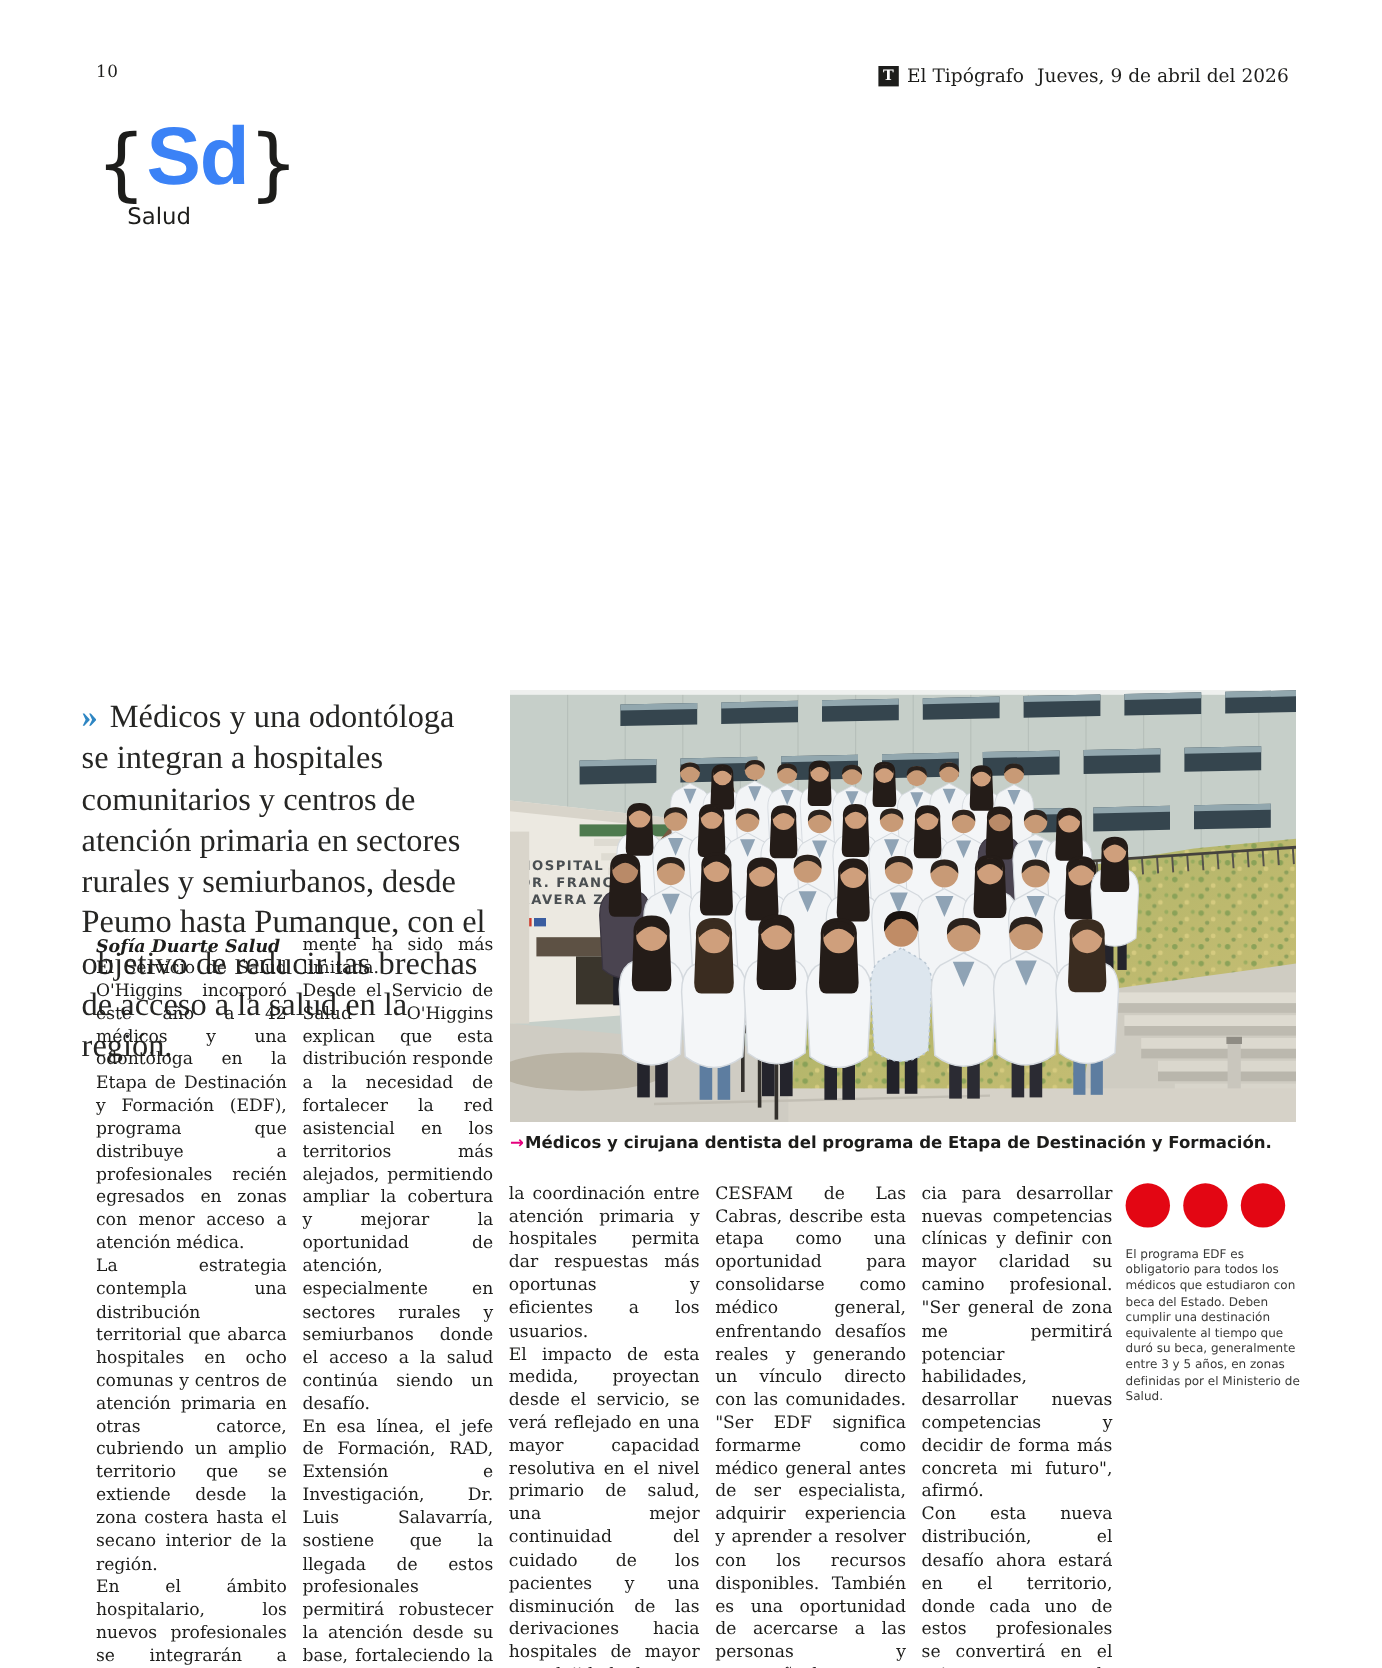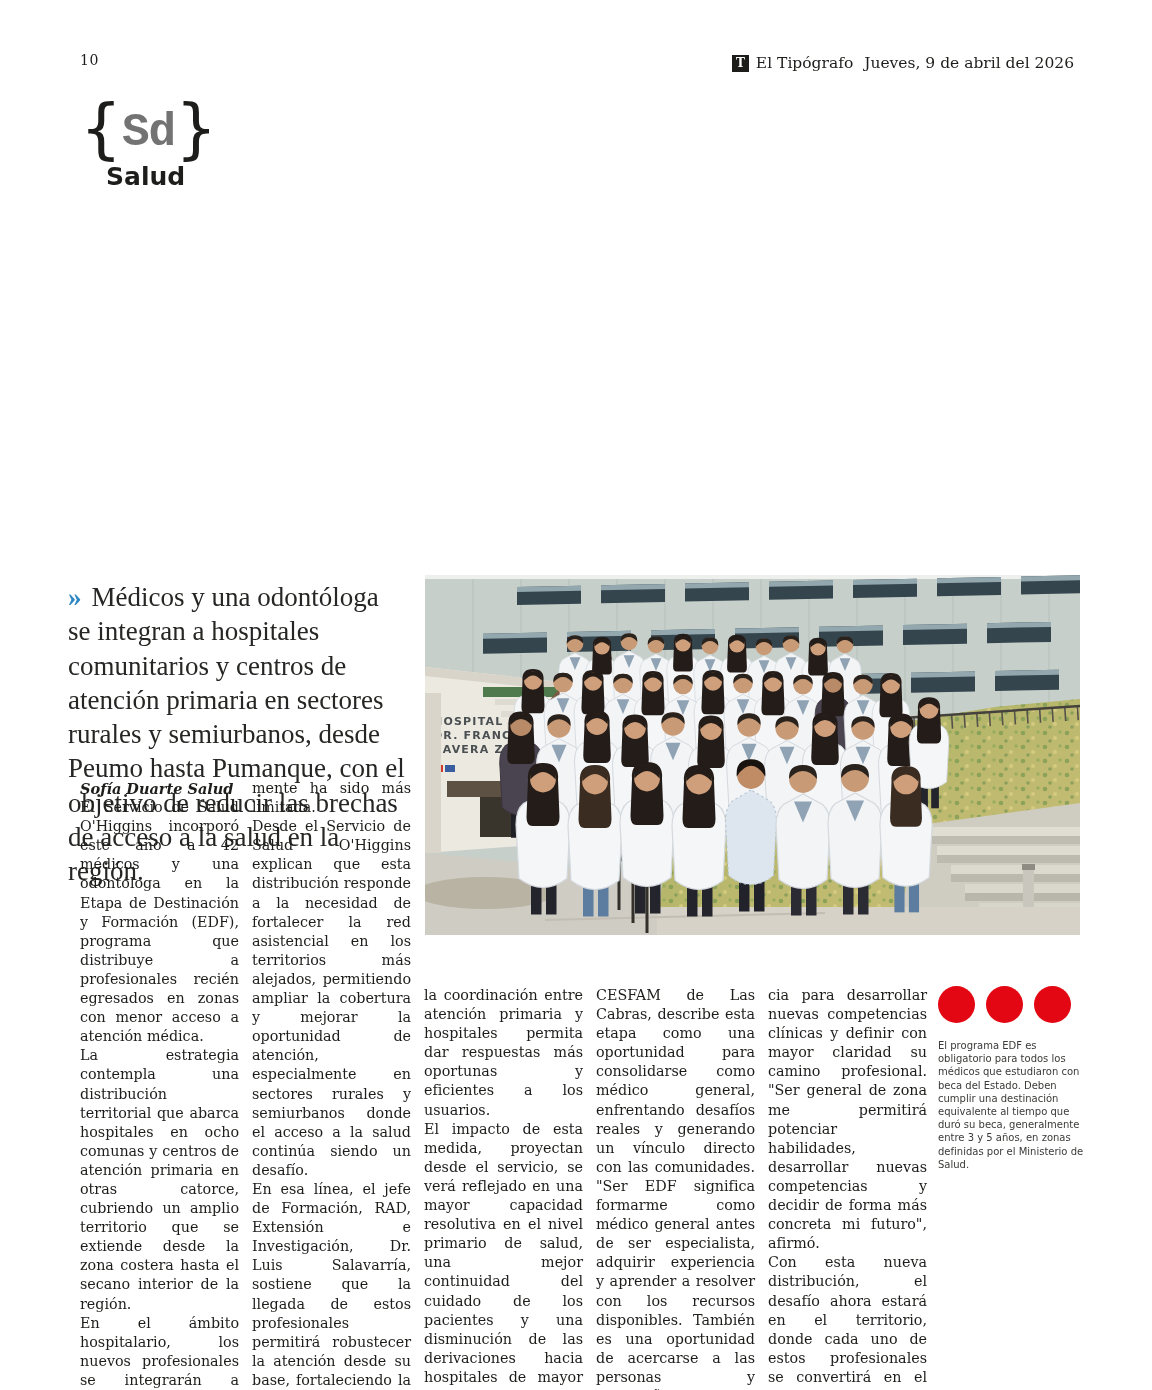--- a/index.html
+++ b/index.html
@@ -15,7 +15,7 @@
   
   .section-mark{position:absolute;left:80px;top:96px;line-height:1;}
   .section-brace{font-family:"DejaVu Sans",sans-serif;font-size:66px;font-weight:400;vertical-align:-6px;}
-  .section-code{font-family:Liberation Mono, monospace;font-size:46px;font-weight:bold;color:#737373;letter-spacing:-1px;}
+  .section-code{font-family:Liberation Sans, sans-serif;font-size:68px;font-weight:bold;color:#3b82f6;letter-spacing:-1px;}
   .section-label{margin-top:2px;margin-left:26px;font-family:"DejaVu Sans",sans-serif;font-weight:bold;font-size:25px;color:#1d1d1b;}
   
   .headline{position:absolute;left:80px;top:214px;width:985px;

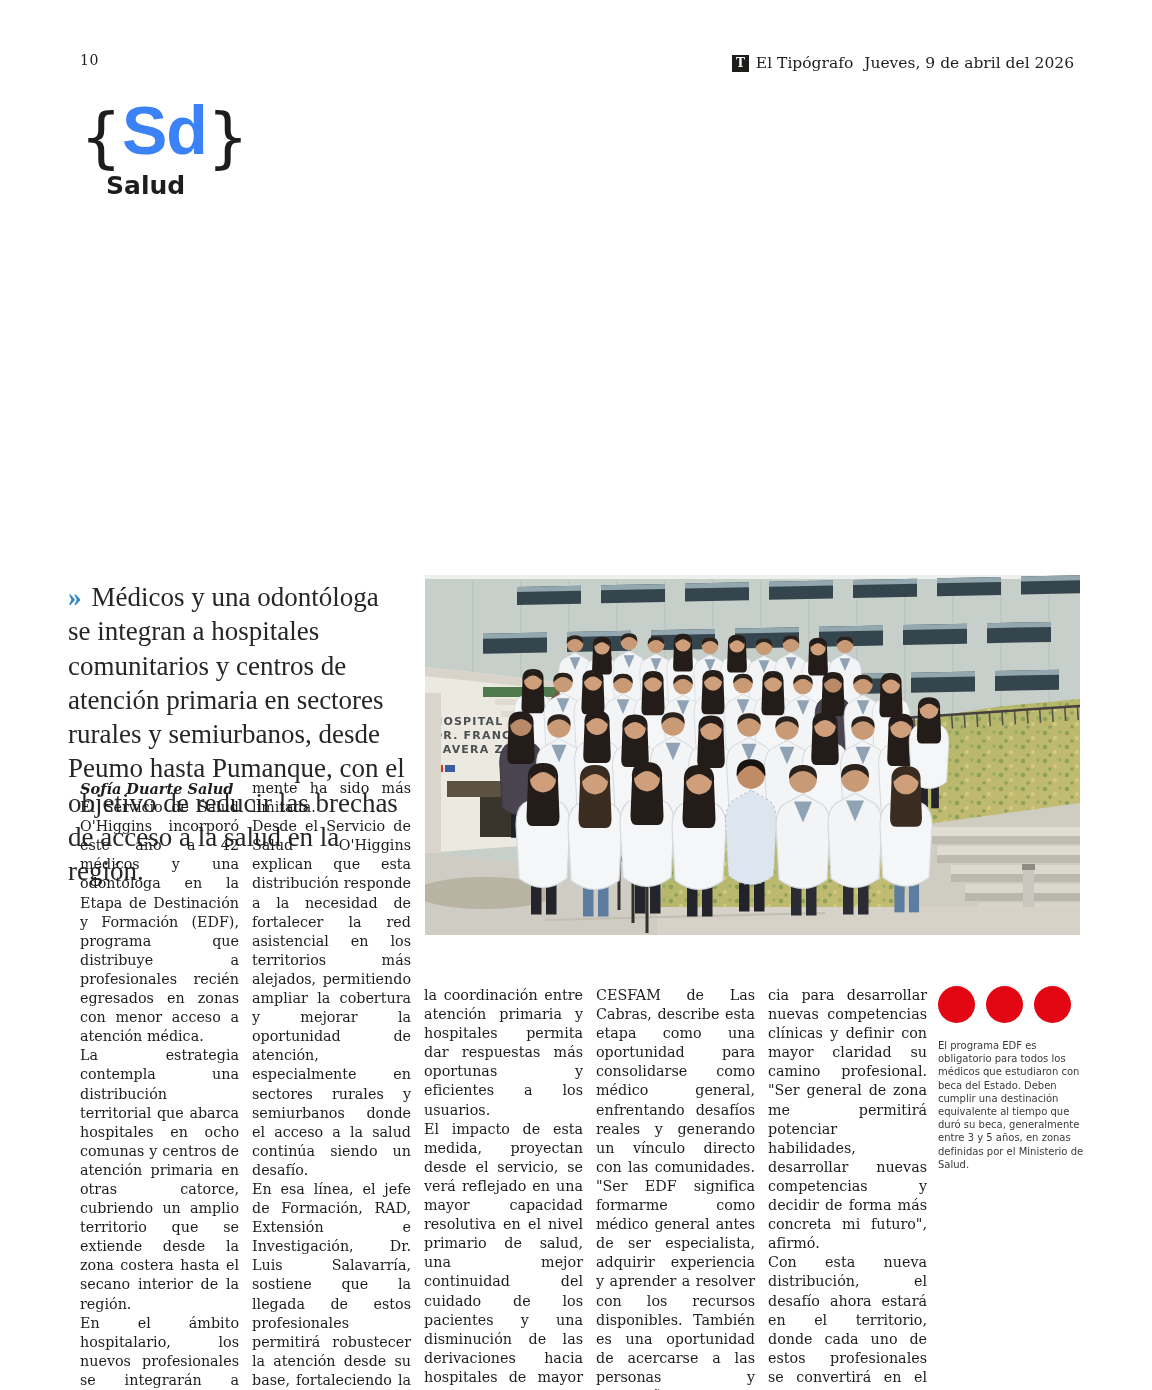--- a/index.html
+++ b/index.html
@@ -16,7 +16,7 @@
   .section-mark{position:absolute;left:80px;top:96px;line-height:1;}
   .section-brace{font-family:"DejaVu Sans",sans-serif;font-size:66px;font-weight:400;vertical-align:-6px;}
   .section-code{font-family:Liberation Sans, sans-serif;font-size:68px;font-weight:bold;color:#3b82f6;letter-spacing:-1px;}
-  .section-label{margin-top:2px;margin-left:26px;font-family:"DejaVu Sans",sans-serif;font-weight:bold;font-size:25px;color:#1d1d1b;}
+  .section-label{margin-top:2px;margin-left:26px;font-family:"DejaVu Sans",sans-serif;font-weight:normal;font-size:19px;color:#1d1d1b;}
   
   .headline{position:absolute;left:80px;top:214px;width:985px;
             font-family:"Liberation Serif",serif;font-weight:bold;font-size:50px;line-height:1.17;letter-spacing:-.5px;color:#1d1d1b;}

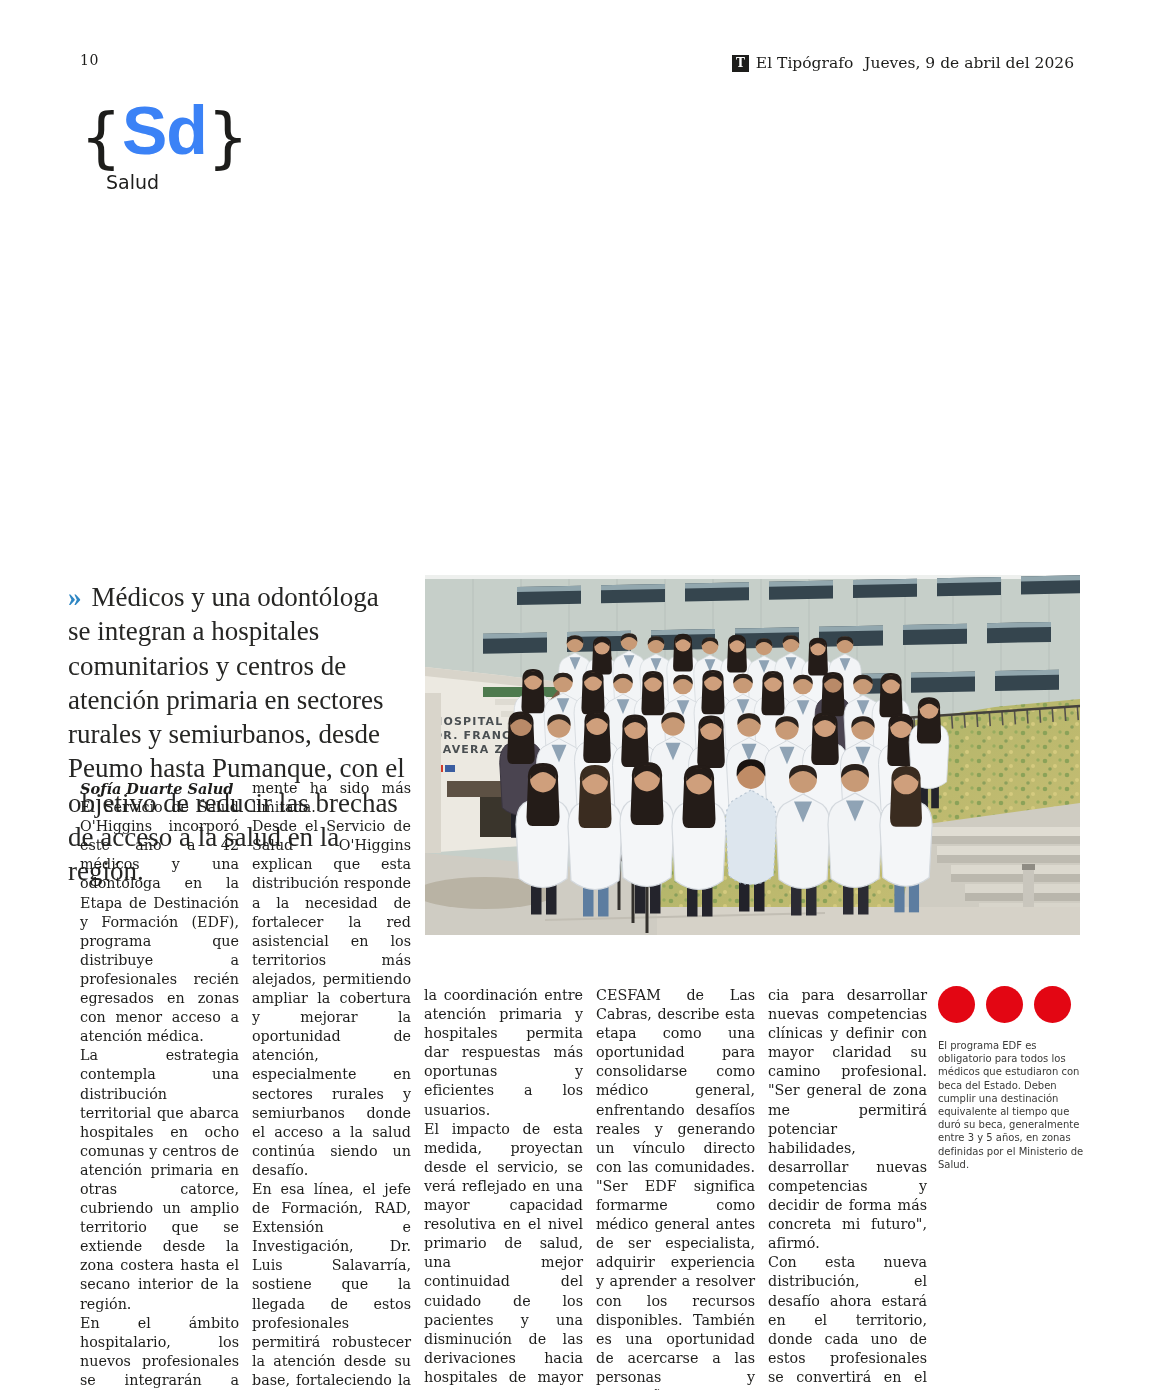--- a/index.html
+++ b/index.html
@@ -331,6 +331,7 @@
     </svg>
   </div>
 
+  <div class="caption"><span class="arrow">→</span><span>Médicos y cirujana dentista del programa de Etapa de Destinación y Formación.</span></div>
 
   <div class="col" id="col1">
     <p class="byline">Sofía Duarte Salud</p>

